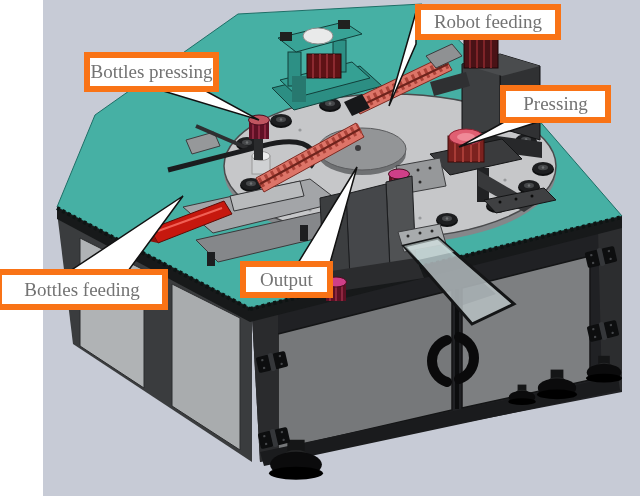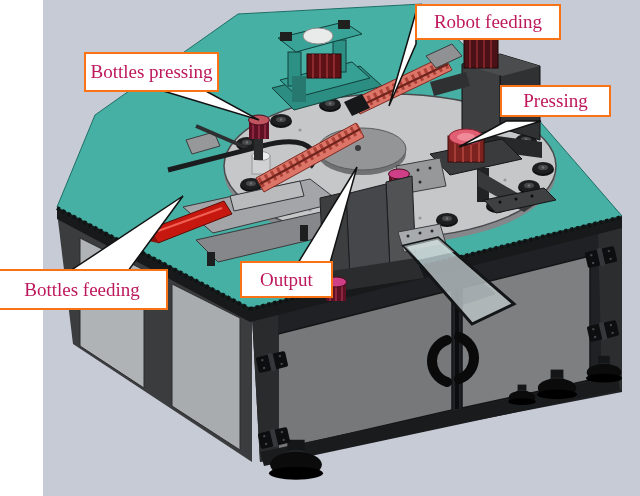--- a/index.html
+++ b/index.html
@@ -7,8 +7,8 @@
          font-family:"Liberation Serif","DejaVu Serif",serif;}
   .stage svg{position:absolute;left:0;top:0;}
   .callout{position:absolute;display:flex;align-items:center;justify-content:center;
-           background:#ffffff;border:2px solid #f97316;box-sizing:border-box;
-           font-size:19px;color:#be185d;white-space:nowrap;z-index:5;}
+           background:#ffffff;border:6px solid #f97316;box-sizing:border-box;
+           font-size:19px;color:#737373;white-space:nowrap;z-index:5;}
   .co-bp   {left:84px;  top:52px;  width:135px; height:40px;}
   .co-robot{left:415px; top:4px;   width:146px; height:36px;}
   .co-press{left:500px; top:85px;  width:111px; height:32px;}

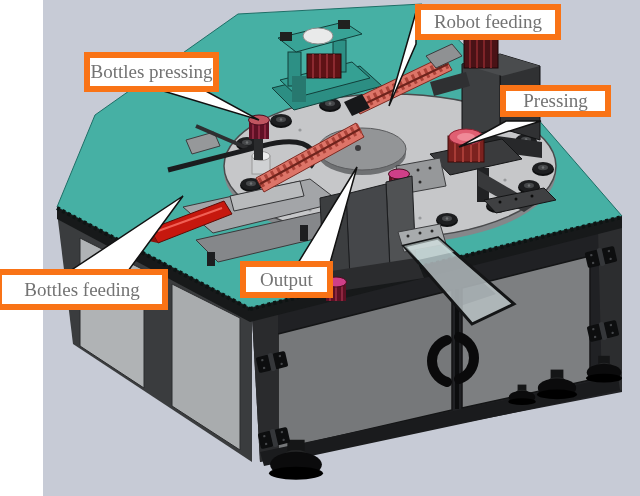--- a/index.html
+++ b/index.html
@@ -11,7 +11,7 @@
            font-size:19px;color:#737373;white-space:nowrap;z-index:5;}
   .co-bp   {left:84px;  top:52px;  width:135px; height:40px;}
   .co-robot{left:415px; top:4px;   width:146px; height:36px;}
-  .co-press{left:500px; top:85px;  width:111px; height:32px;}
+  .co-press{left:500px; top:85px;  width:111px; height:38px;}
   .co-out  {left:240px; top:261px; width:93px;  height:37px;}
   .co-bf   {left:-4px;  top:269px; width:172px; height:41px;}
 </style>

